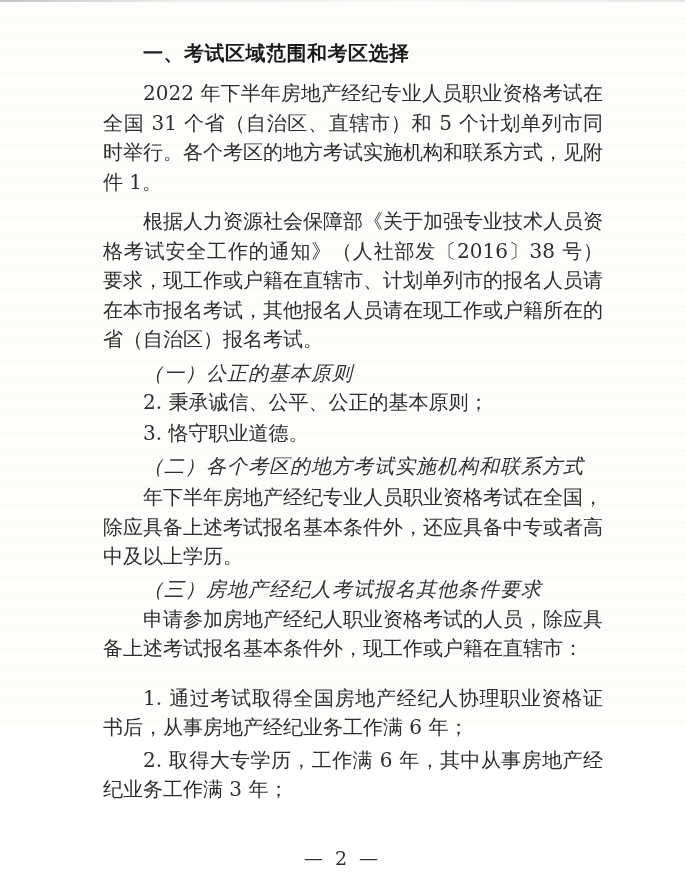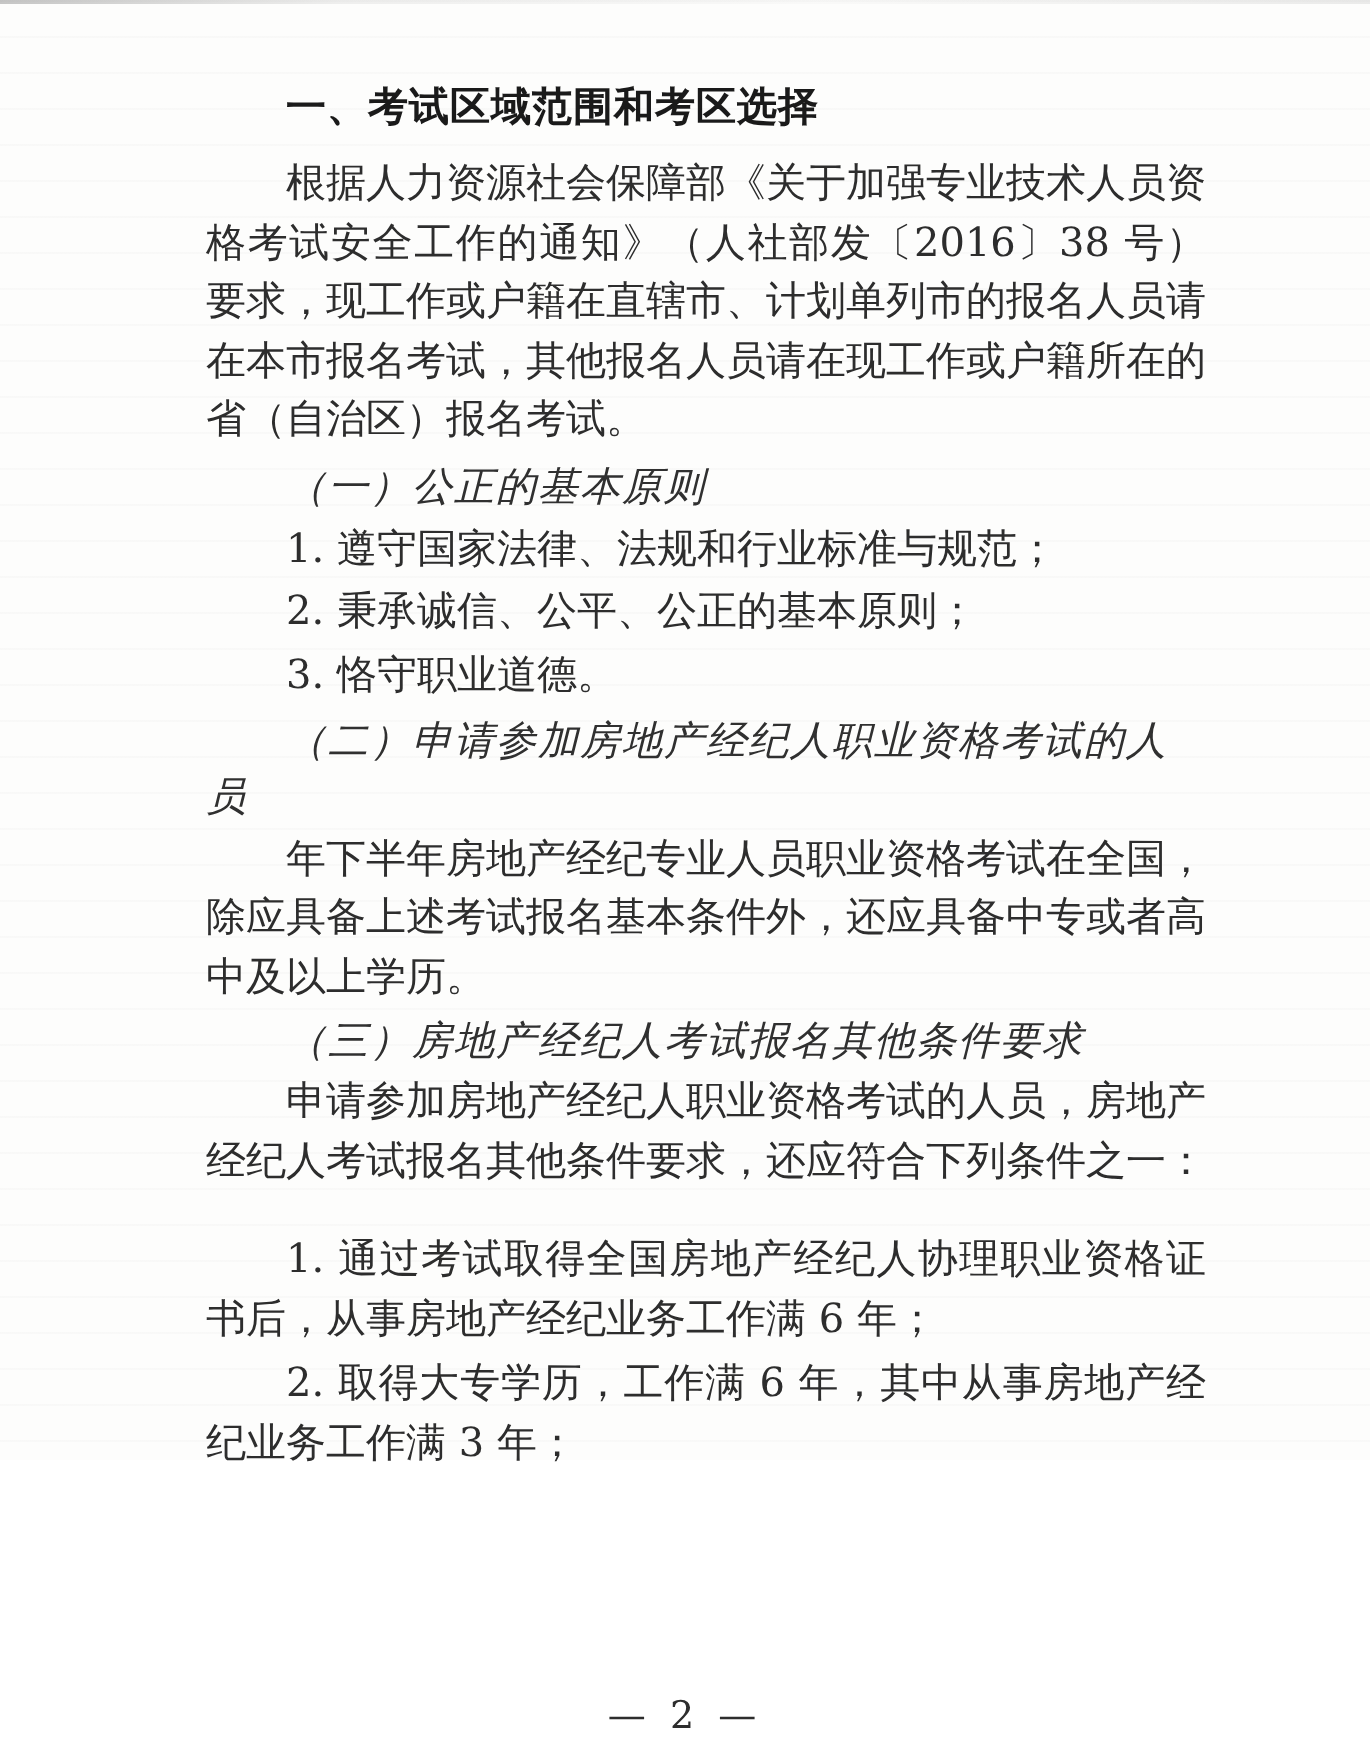--- a/index.html
+++ b/index.html
@@ -83,6 +83,7 @@
 
     <div class="h">一、考试区域范围和考区选择</div>
 
+    <p class="p mt12">2022 年下半年房地产经纪专业人员职业资格考试在全国 31 个省（自治区、直辖市）和 5 个计划单列市同时举行。各个考区的地方考试实施机构和联系方式，见附件 1。</p>
 
     <p class="p mt10">根据人力资源社会保障部《关于加强专业技术人员资格考试安全工作的通知》（人社部发〔2016〕38 号）要求，现工作或户籍在直辖市、计划单列市的报名人员请在本市报名考试，其他报名人员请在现工作或户籍所在的省（自治区）报名考试。</p>
 

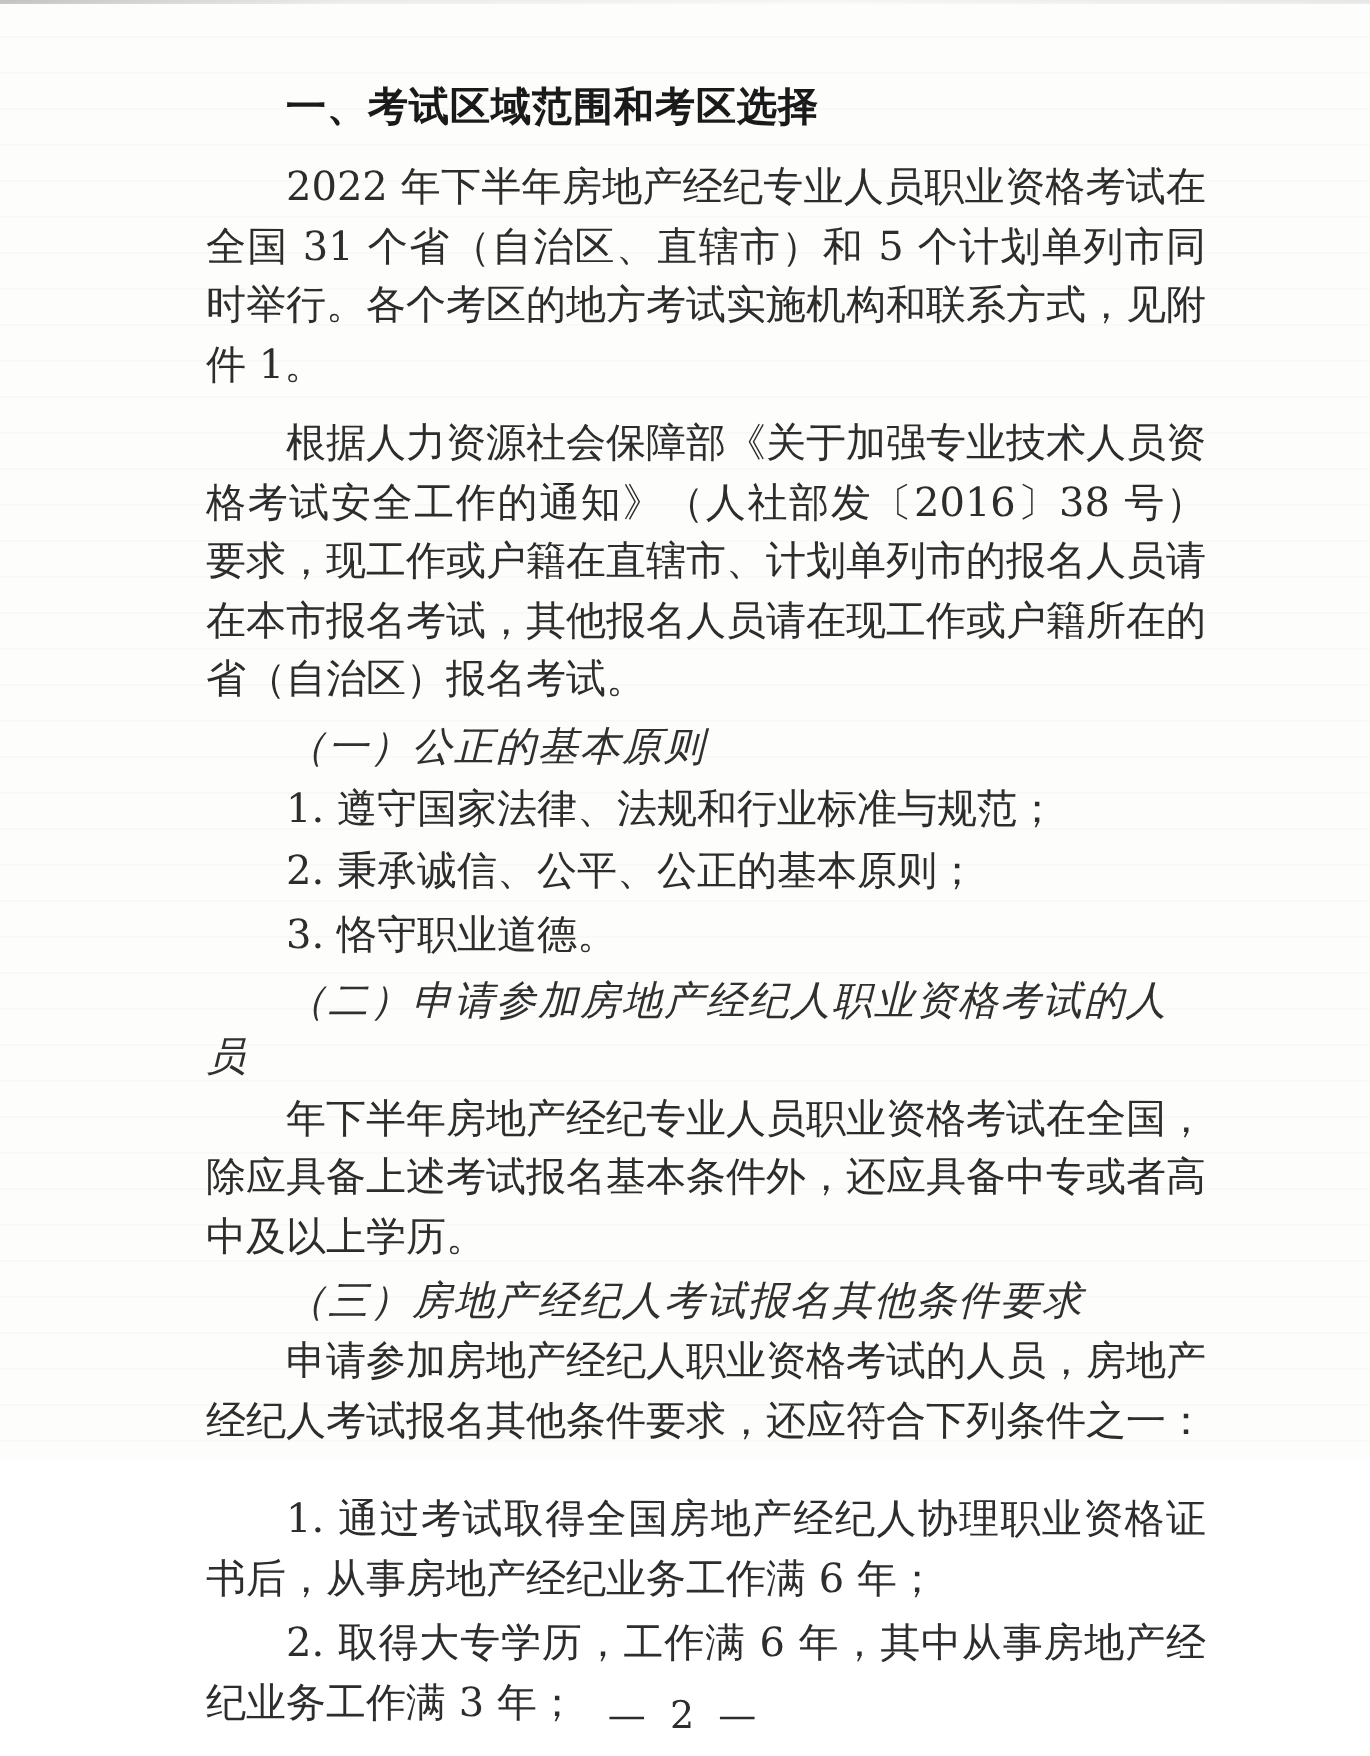--- a/index.html
+++ b/index.html
@@ -90,7 +90,6 @@
 
     <div class="sub mt4">（一）公正的基本原则</div>
 
-    <div class="li mt2">1. 遵守国家法律、法规和行业标准与规范；</div>
 
     <div class="li">2. 秉承诚信、公平、公正的基本原则；</div>
 

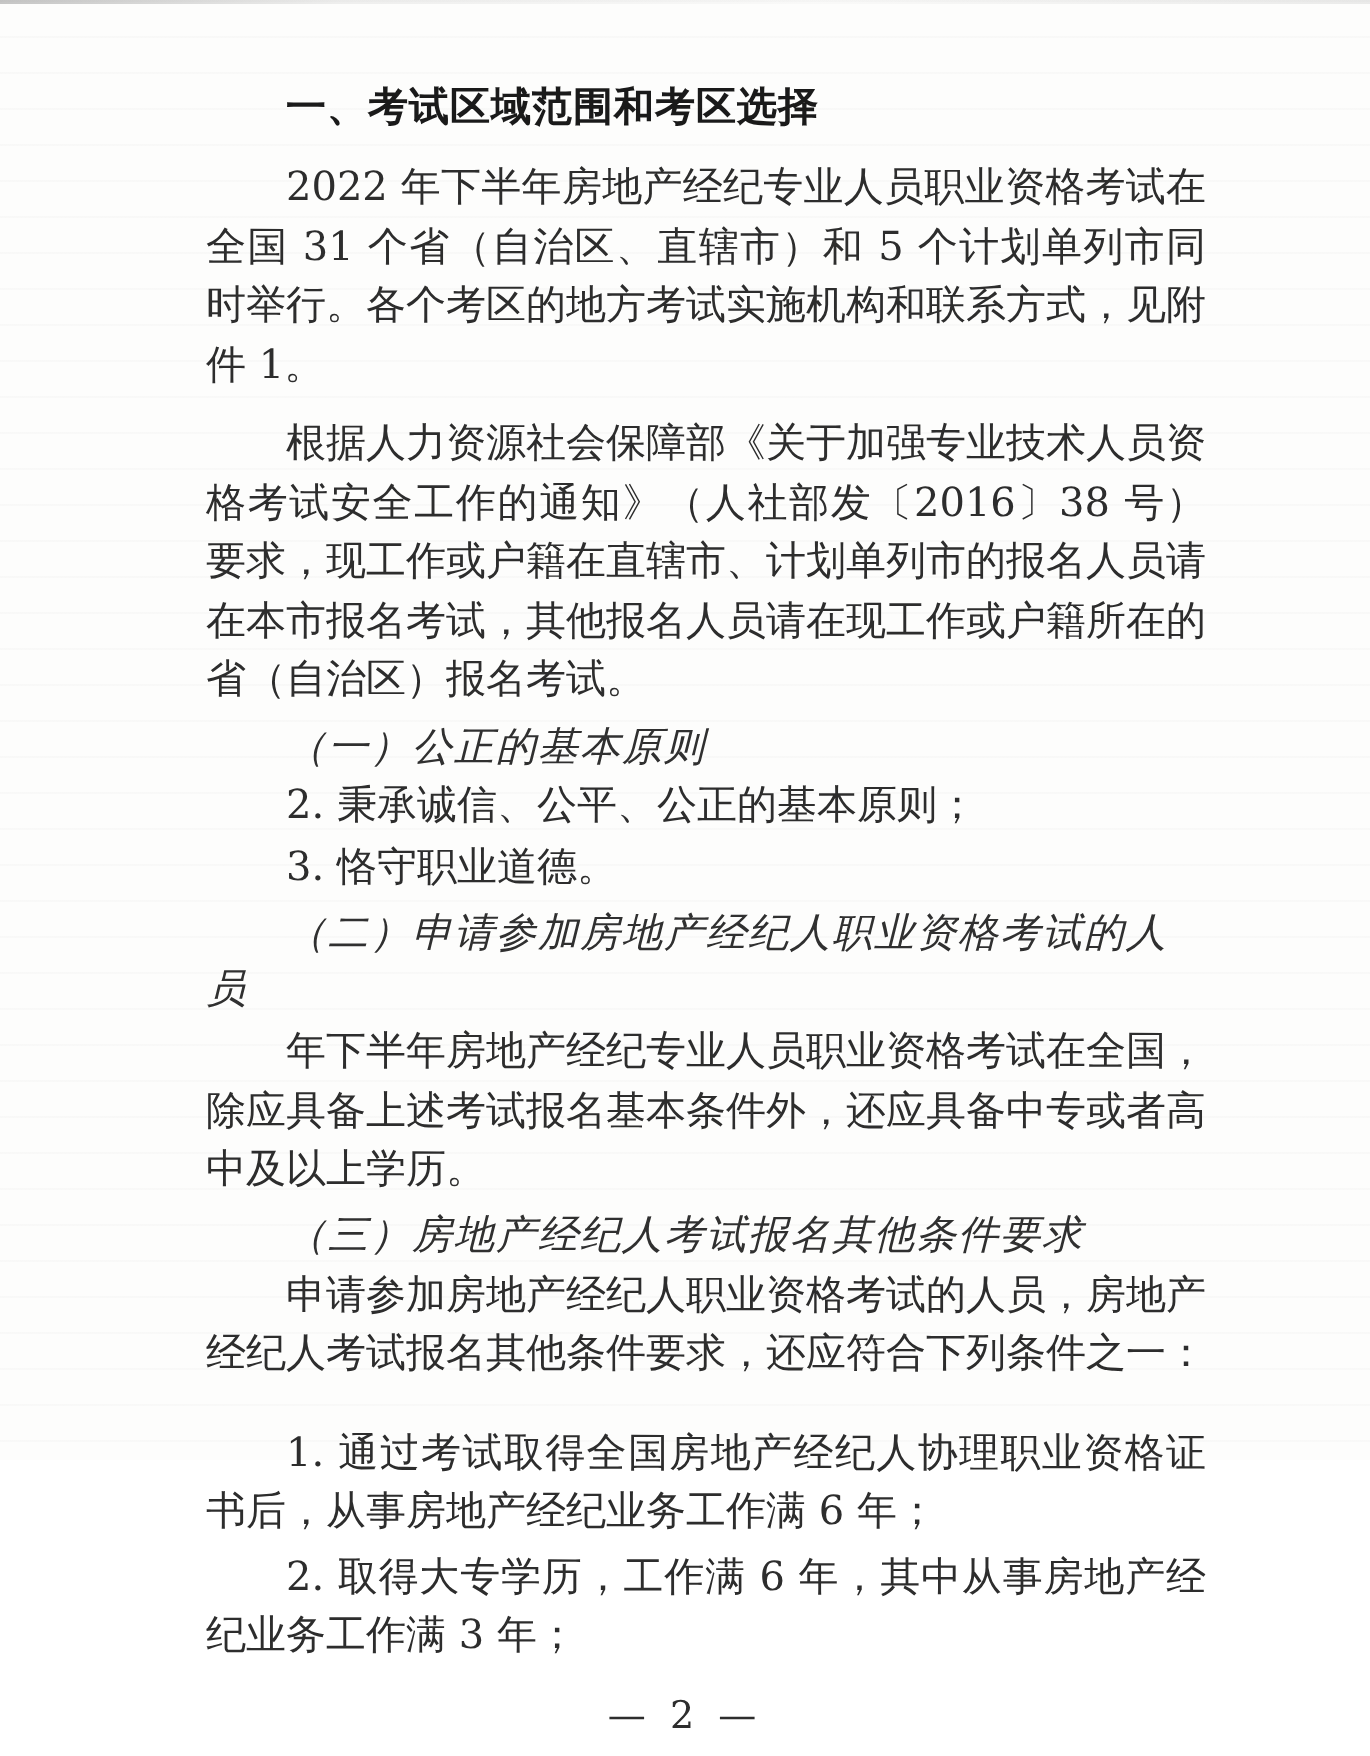--- a/index.html
+++ b/index.html
@@ -95,7 +95,7 @@
 
     <div class="li">3. 恪守职业道德。</div>
 
-    <div class="sub mt2">（二）申请参加房地产经纪人职业资格考试的人员</div>
+    <div class="sub mt2">（二）各个考区的地方考试实施机构和联系方式</div>
 
     <p class="p mt3">年下半年房地产经纪专业人员职业资格考试在全国，除应具备上述考试报名基本条件外，还应具备中专或者高中及以上学历。</p>
 

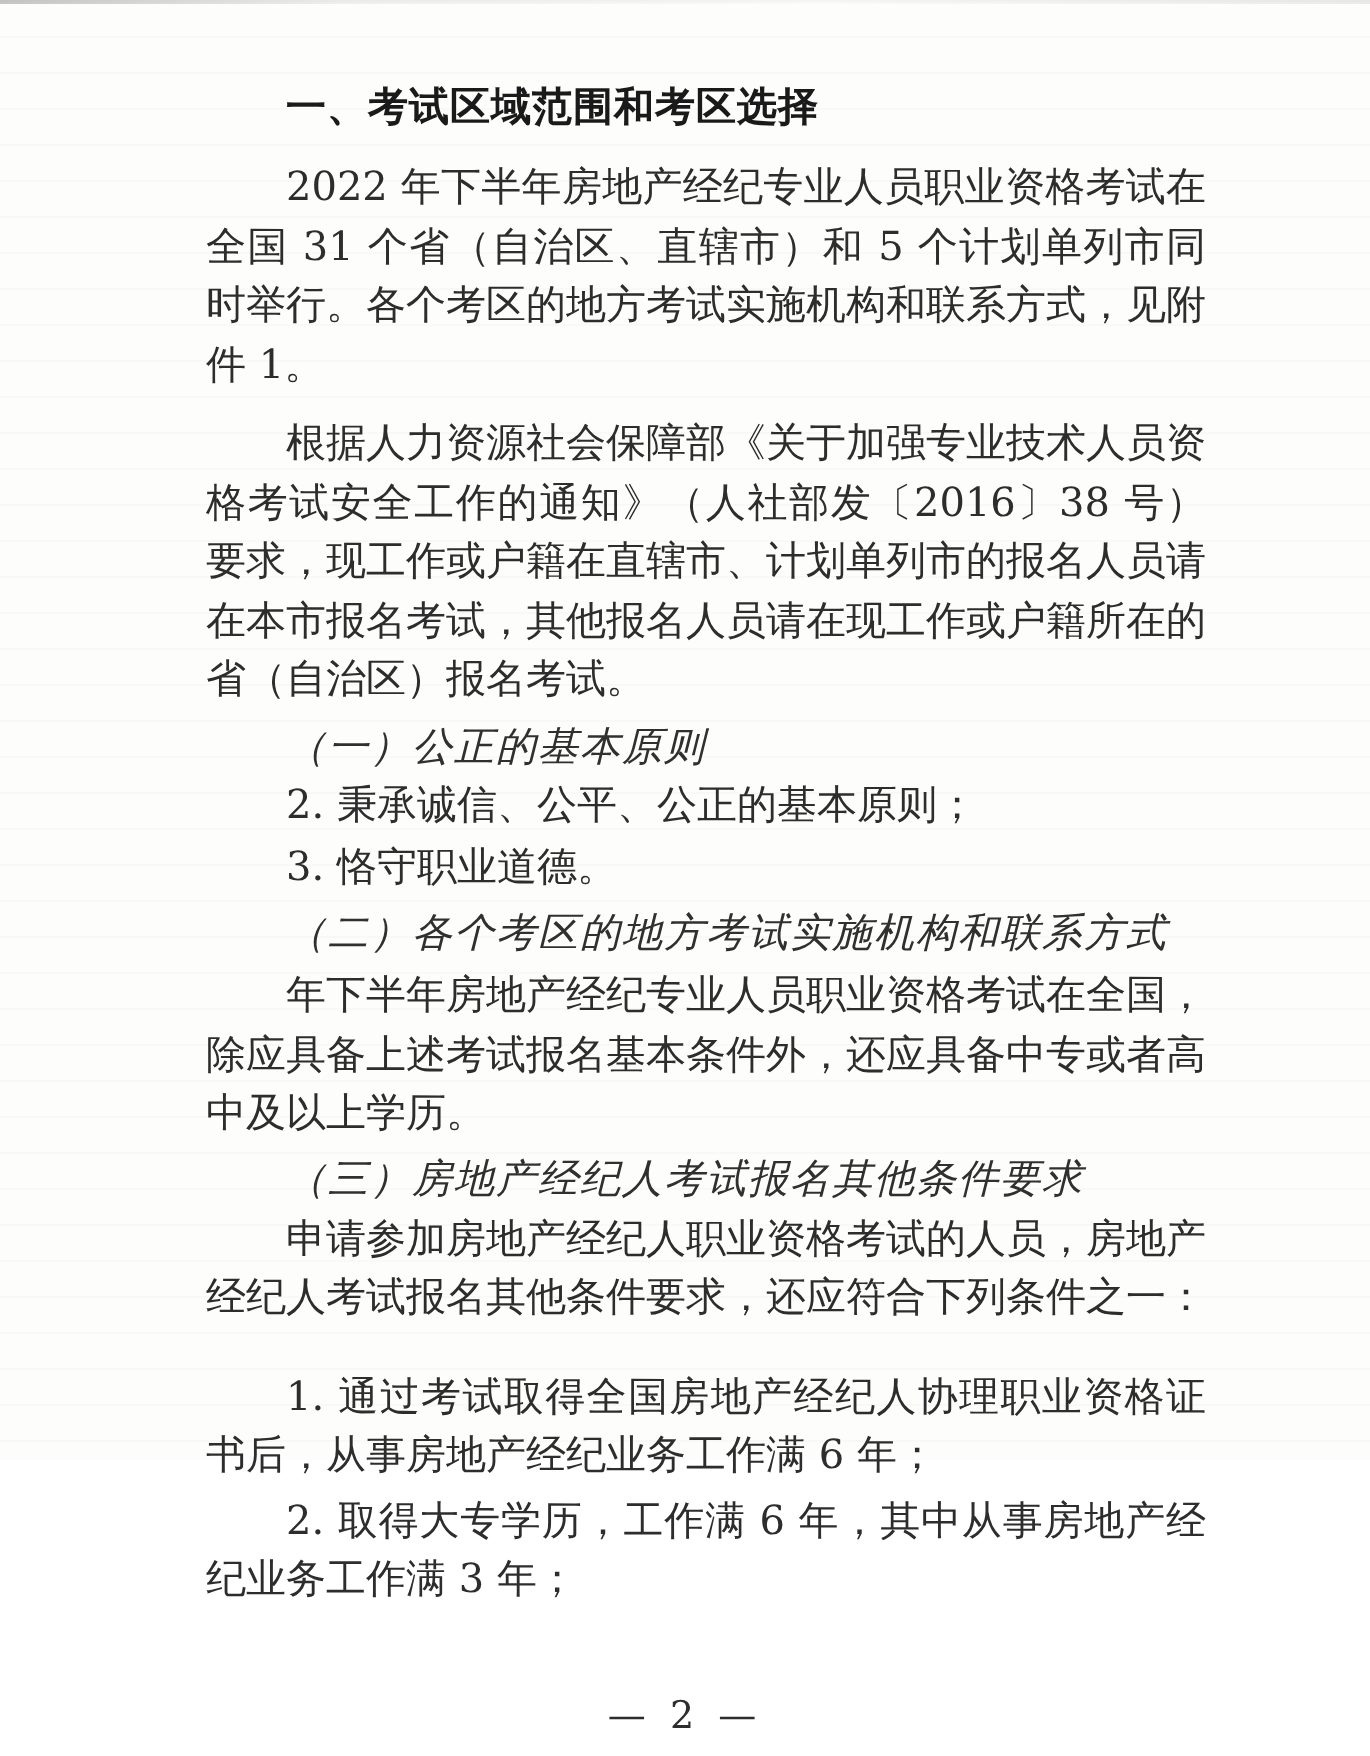--- a/index.html
+++ b/index.html
@@ -101,7 +101,7 @@
 
     <div class="sub mt3">（三）房地产经纪人考试报名其他条件要求</div>
 
-    <p class="p mt2">申请参加房地产经纪人职业资格考试的人员，房地产经纪人考试报名其他条件要求，还应符合下列条件之一：</p>
+    <p class="p mt2">申请参加房地产经纪人职业资格考试的人员，除应具备上述考试报名基本条件外，现工作或户籍在直辖市：</p>
 
     <p class="p mt6">1. 通过考试取得全国房地产经纪人协理职业资格证书后，从事房地产经纪业务工作满 6 年；</p>
 

